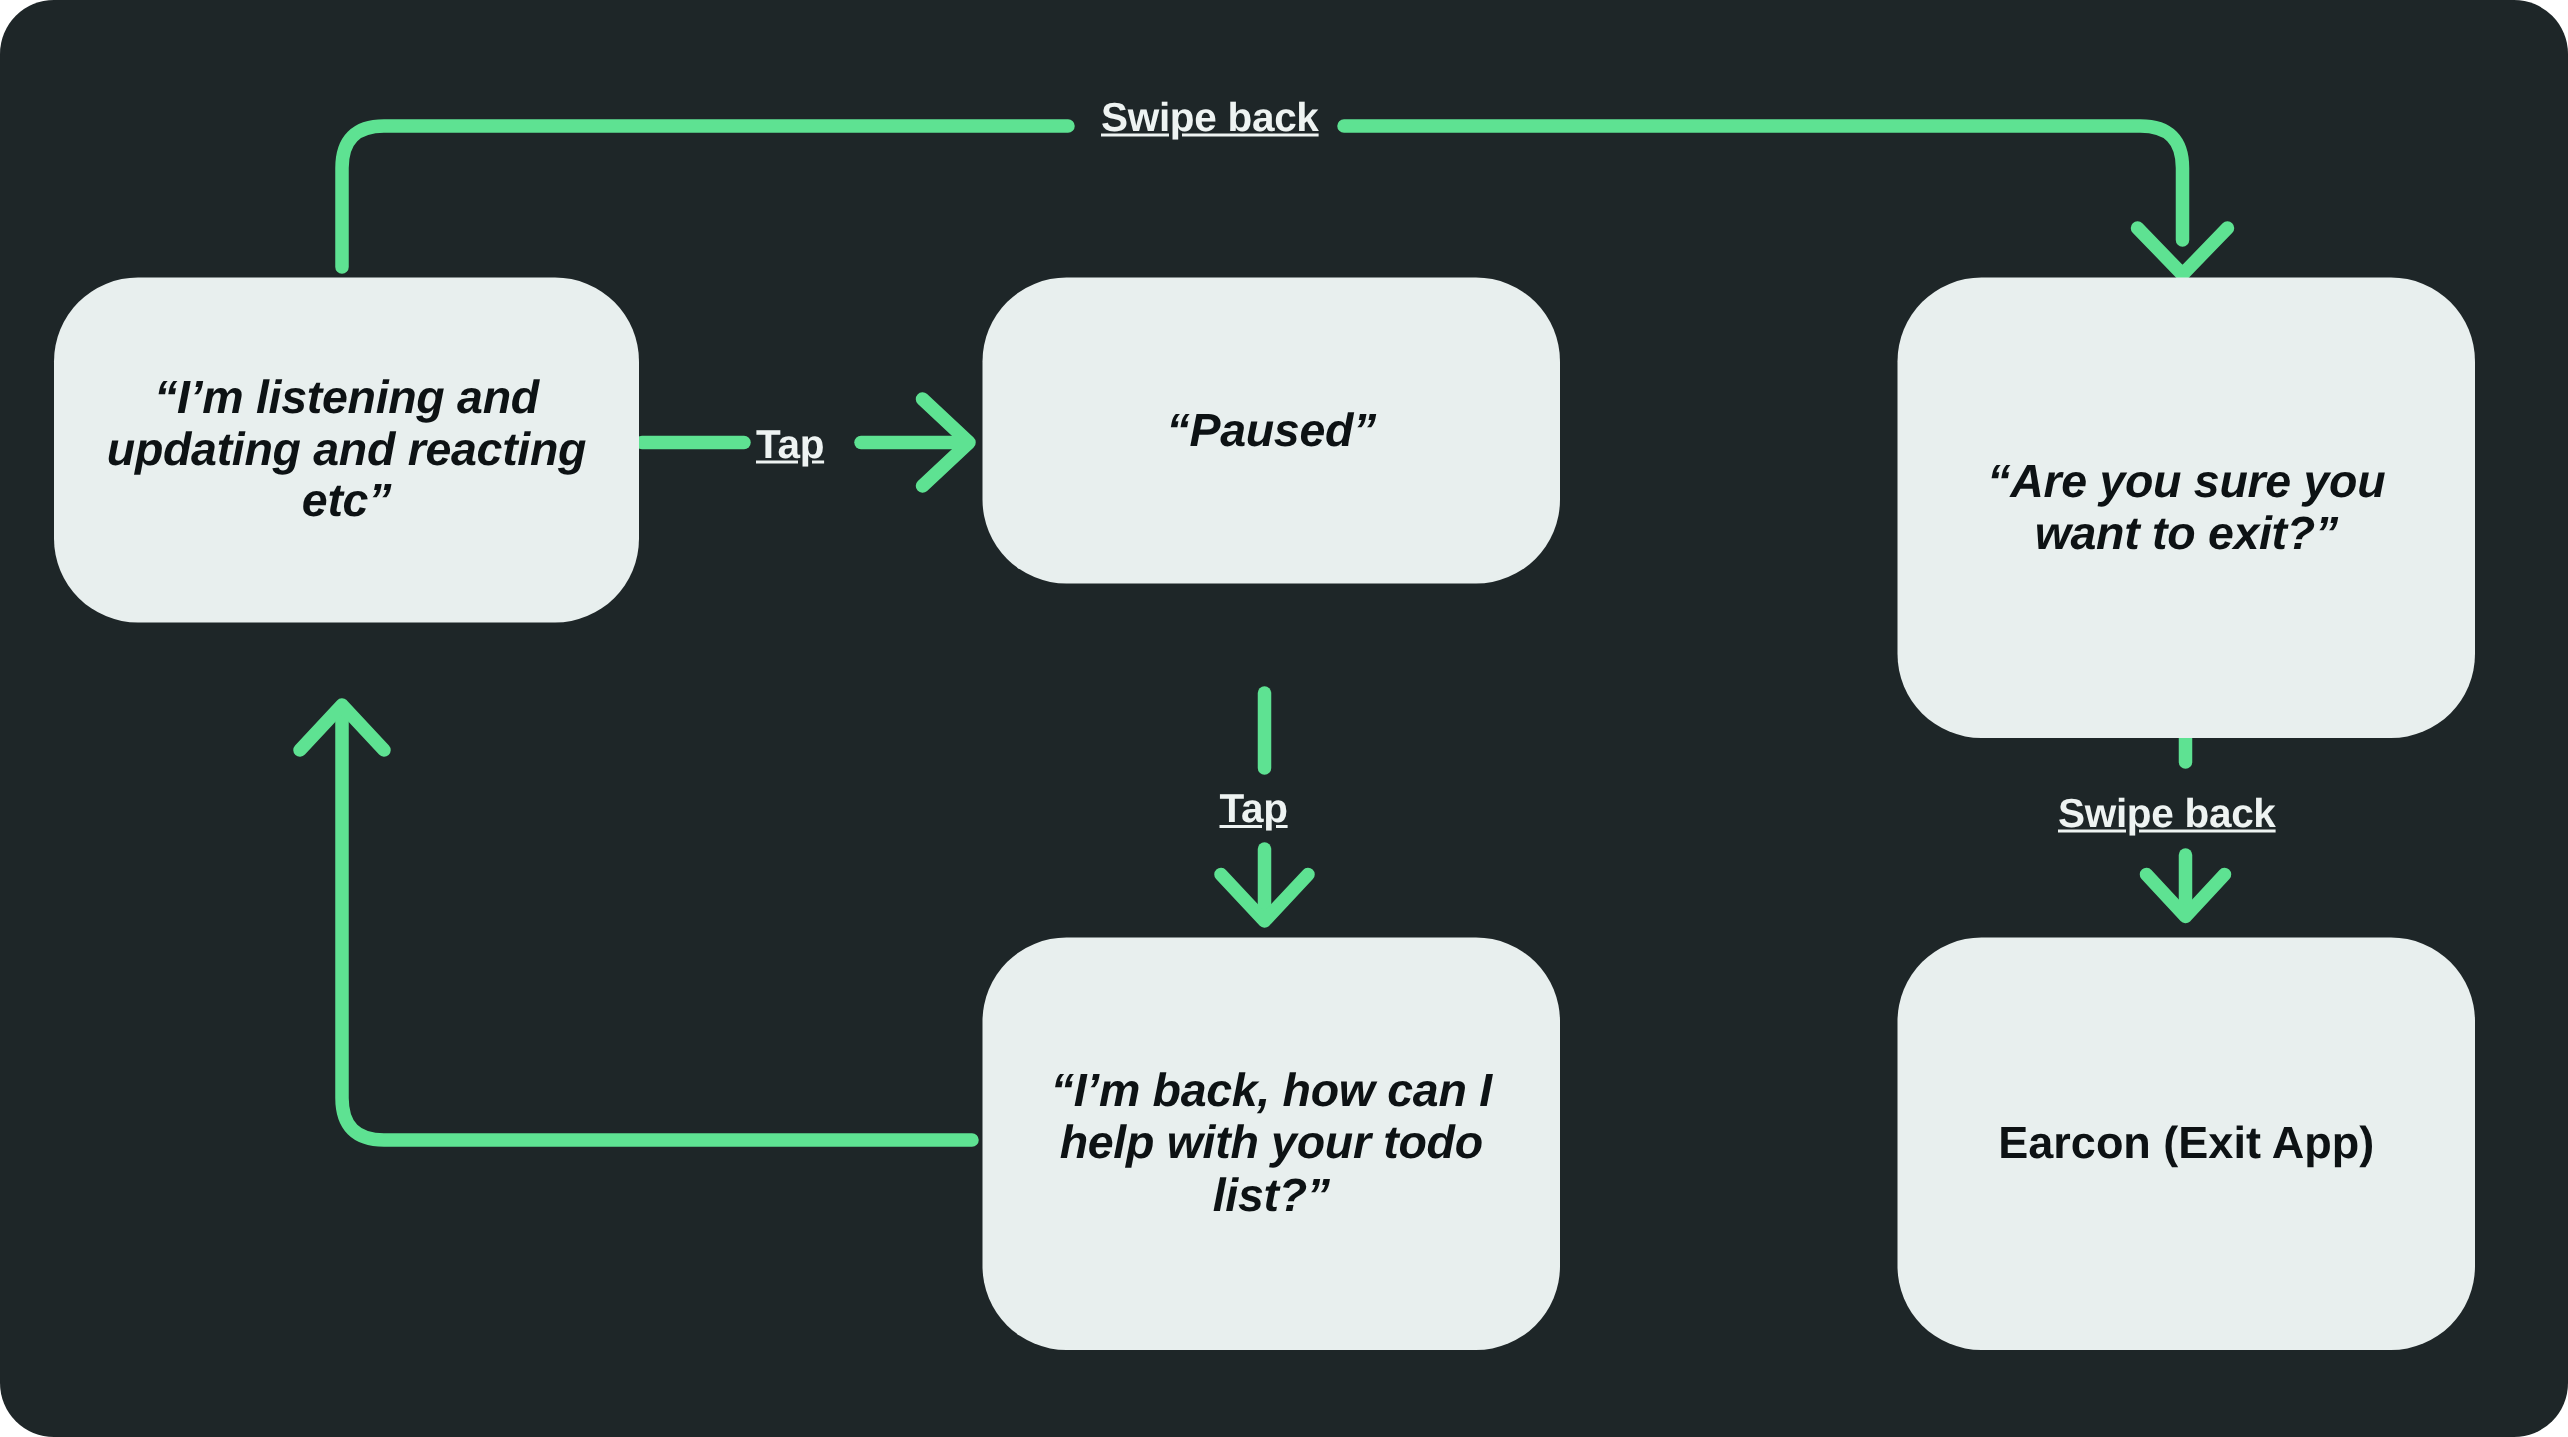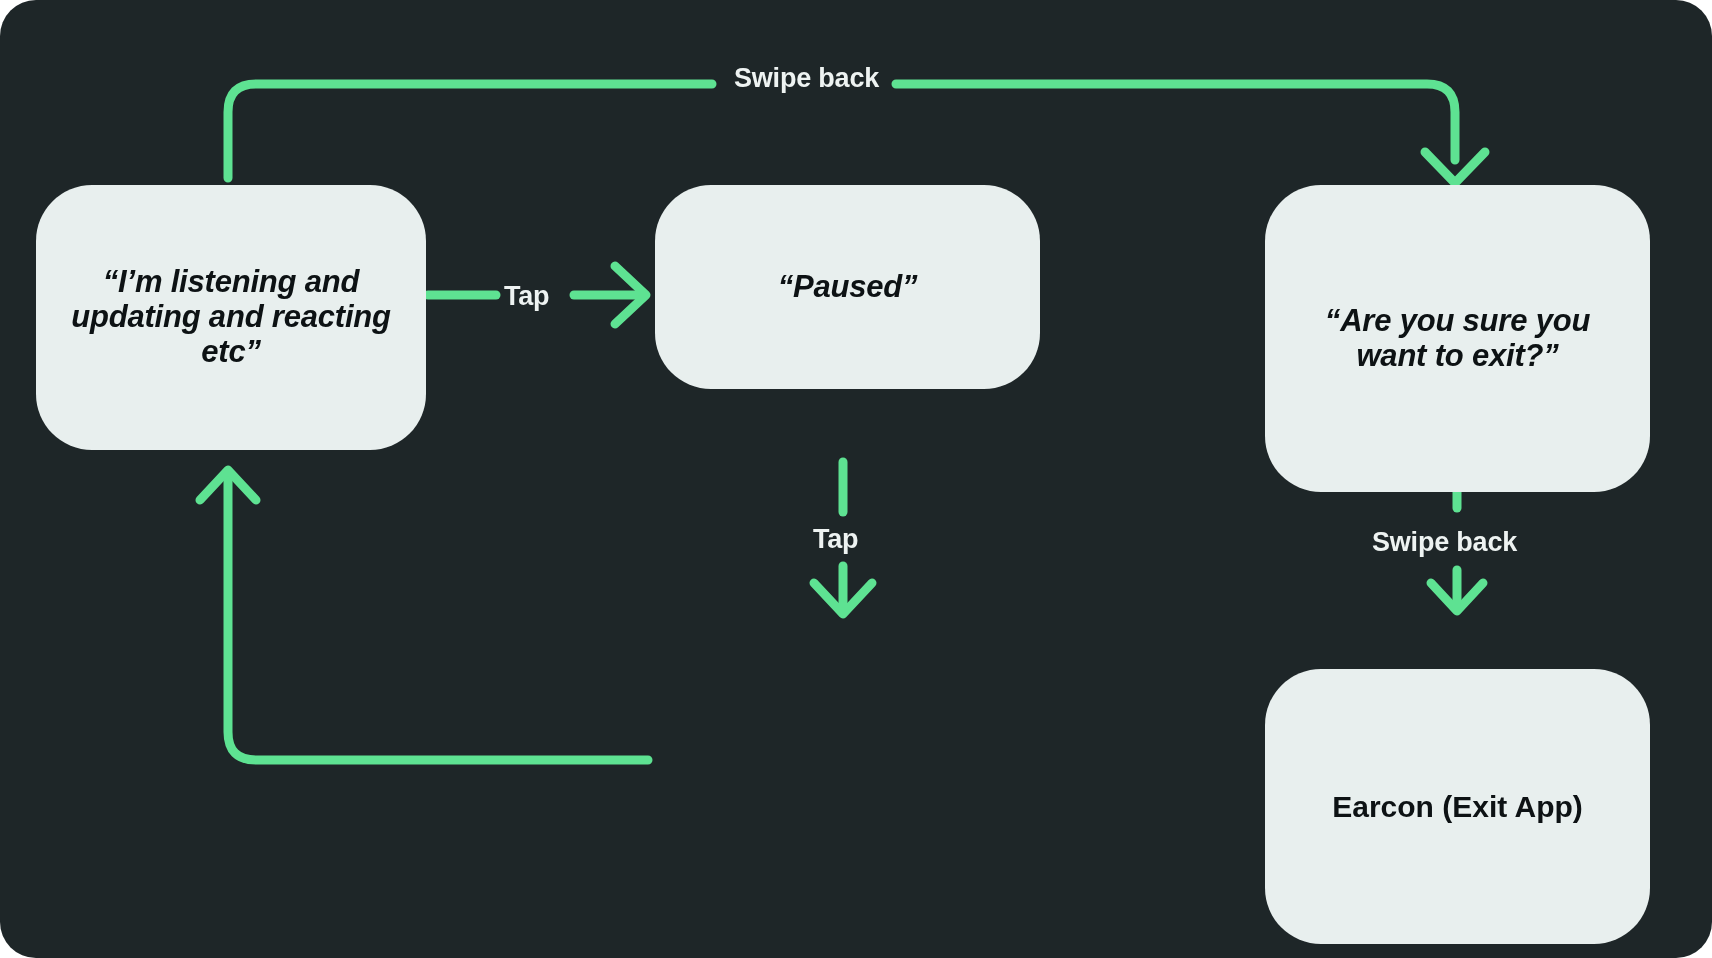--- a/index.html
+++ b/index.html
@@ -9,7 +9,7 @@
   .node{position:absolute;background:#e8efee;border-radius:56px;display:flex;align-items:center;justify-content:center;text-align:center;box-sizing:border-box;padding:0 26px;}
   .node span{color:#0d1214;font-size:31px;font-weight:700;font-style:italic;line-height:1.12;letter-spacing:-0.2px;display:block;}
   .node.plain span{font-style:normal;font-size:30px;letter-spacing:0px;}
-  .edge-label{position:absolute;color:#eef3f2;font-size:27px;font-weight:700;letter-spacing:-0.2px;white-space:nowrap;}
+  .edge-label{position:absolute;color:#eef3f2;font-size:27px;font-weight:700;letter-spacing:-0.2px;white-space:nowrap;text-decoration:underline;}
   
   #node-listening{left:36px;top:185px;width:390px;height:265px;}
   #node-paused{left:655px;top:185px;width:385px;height:204px;}

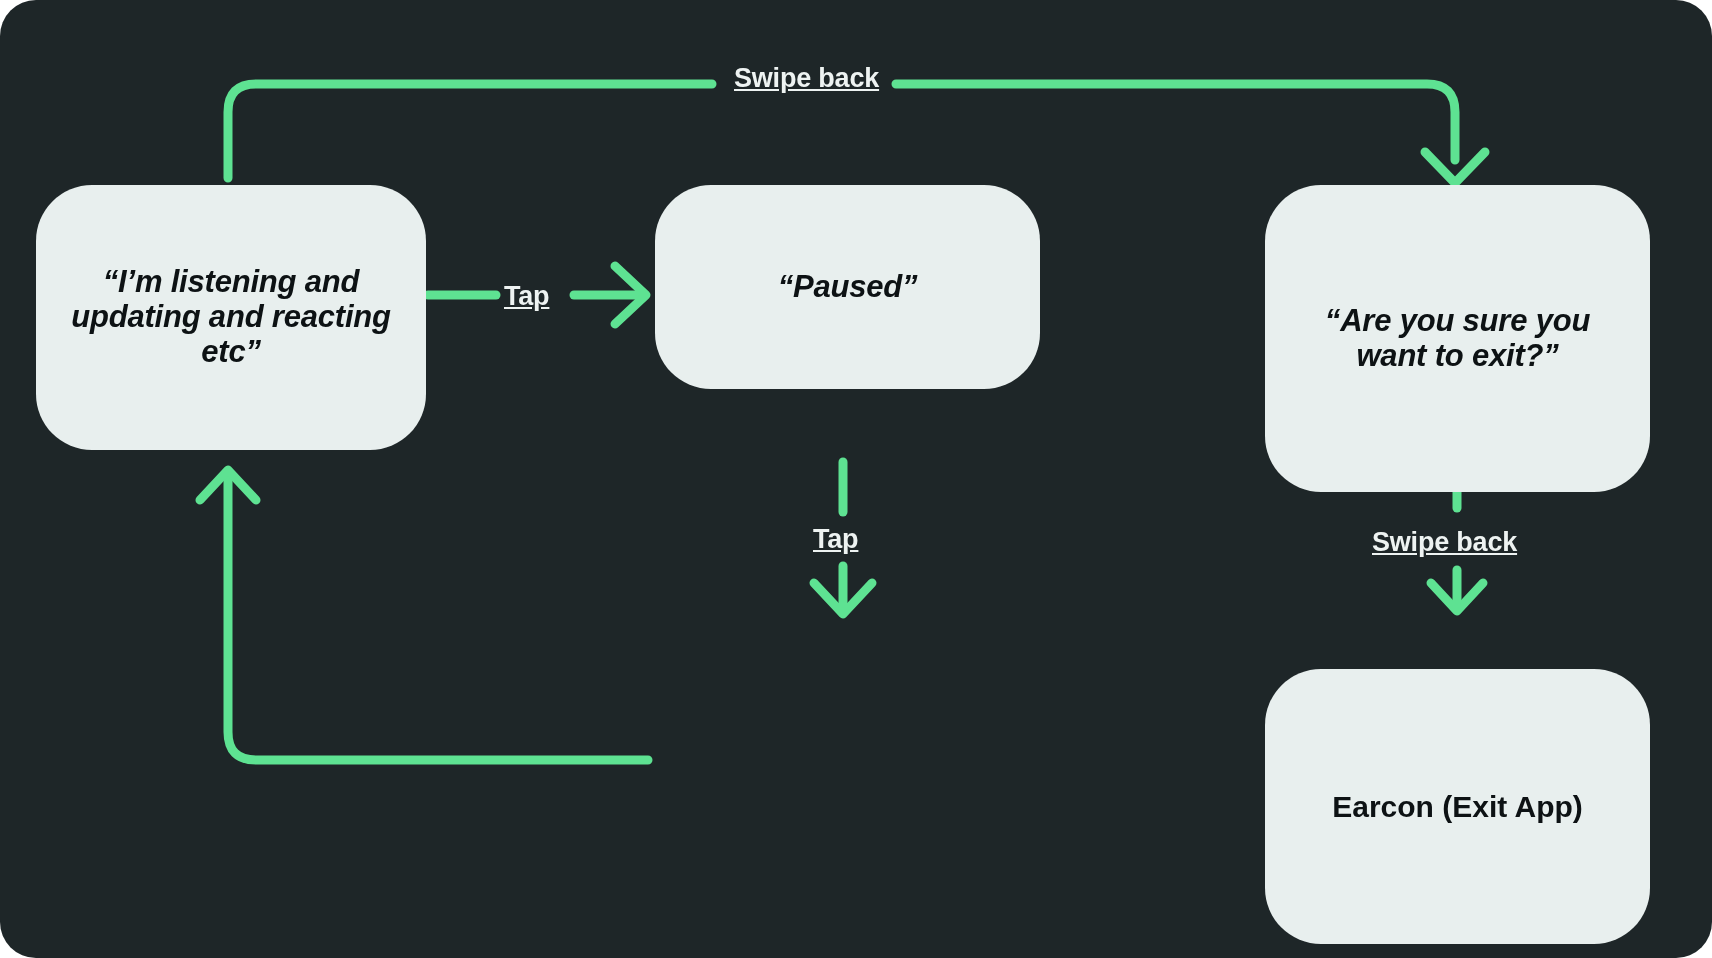--- a/index.html
+++ b/index.html
@@ -11,7 +11,7 @@
   .node.plain span{font-style:normal;font-size:30px;letter-spacing:0px;}
   .edge-label{position:absolute;color:#eef3f2;font-size:27px;font-weight:700;letter-spacing:-0.2px;white-space:nowrap;text-decoration:underline;}
   
-  #node-listening{left:36px;top:185px;width:390px;height:265px;}
+  #node-listening{left:36px;top:185px;width:390px;height:230px;}
   #node-paused{left:655px;top:185px;width:385px;height:204px;}
   #node-confirm{left:1265px;top:185px;width:385px;height:307px;}
   #node-back{left:655px;top:625px;width:385px;height:275px;}

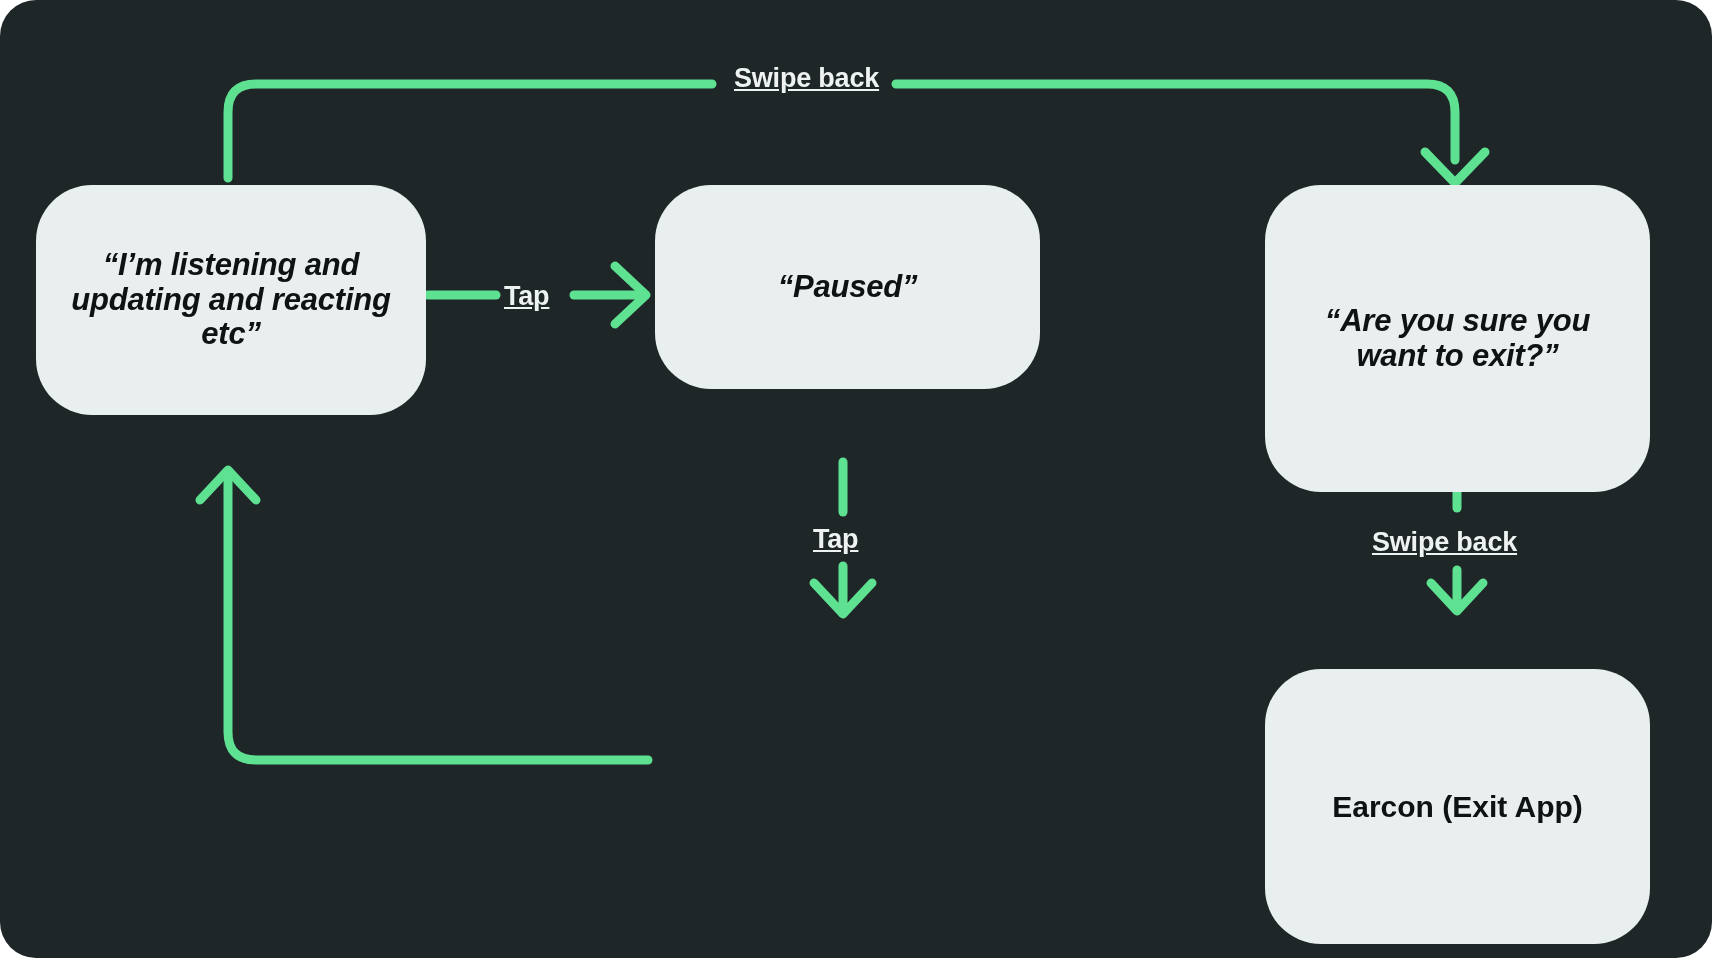--- a/index.html
+++ b/index.html
@@ -63,6 +63,9 @@
     <span>“Are you sure you want to exit?”</span>
   </div>
 
+  <div class="node" id="node-back">
+    <span>“I’m back, how can I help with your todo list?”</span>
+  </div>
 
   <div class="node plain" id="node-earcon">
     <span>Earcon (Exit App)</span>

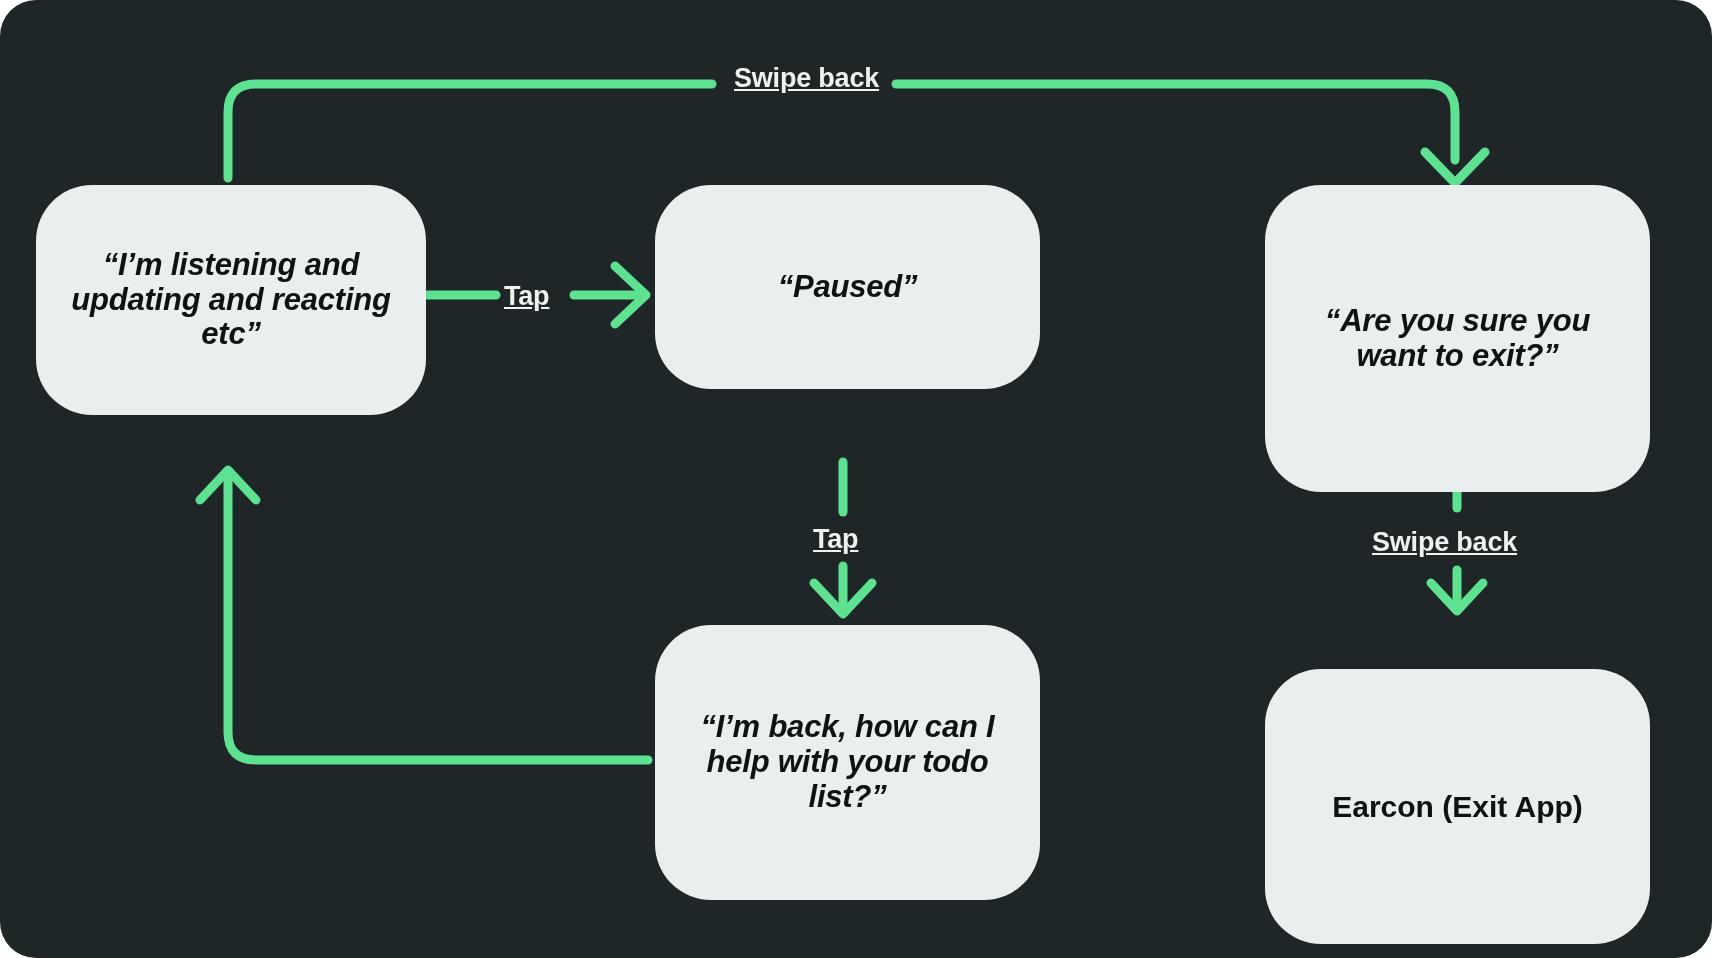--- a/index.html
+++ b/index.html
@@ -15,7 +15,7 @@
   #node-paused{left:655px;top:185px;width:385px;height:204px;}
   #node-confirm{left:1265px;top:185px;width:385px;height:307px;}
   #node-back{left:655px;top:625px;width:385px;height:275px;}
-  #node-earcon{left:1265px;top:625px;width:385px;height:275px;margin-top:44px;}
+  #node-earcon{left:1265px;top:625px;width:385px;height:275px;}
   
   #lbl-swipe-top{left:734px;top:63px;}
   #lbl-tap-h{left:504px;top:281px;}

